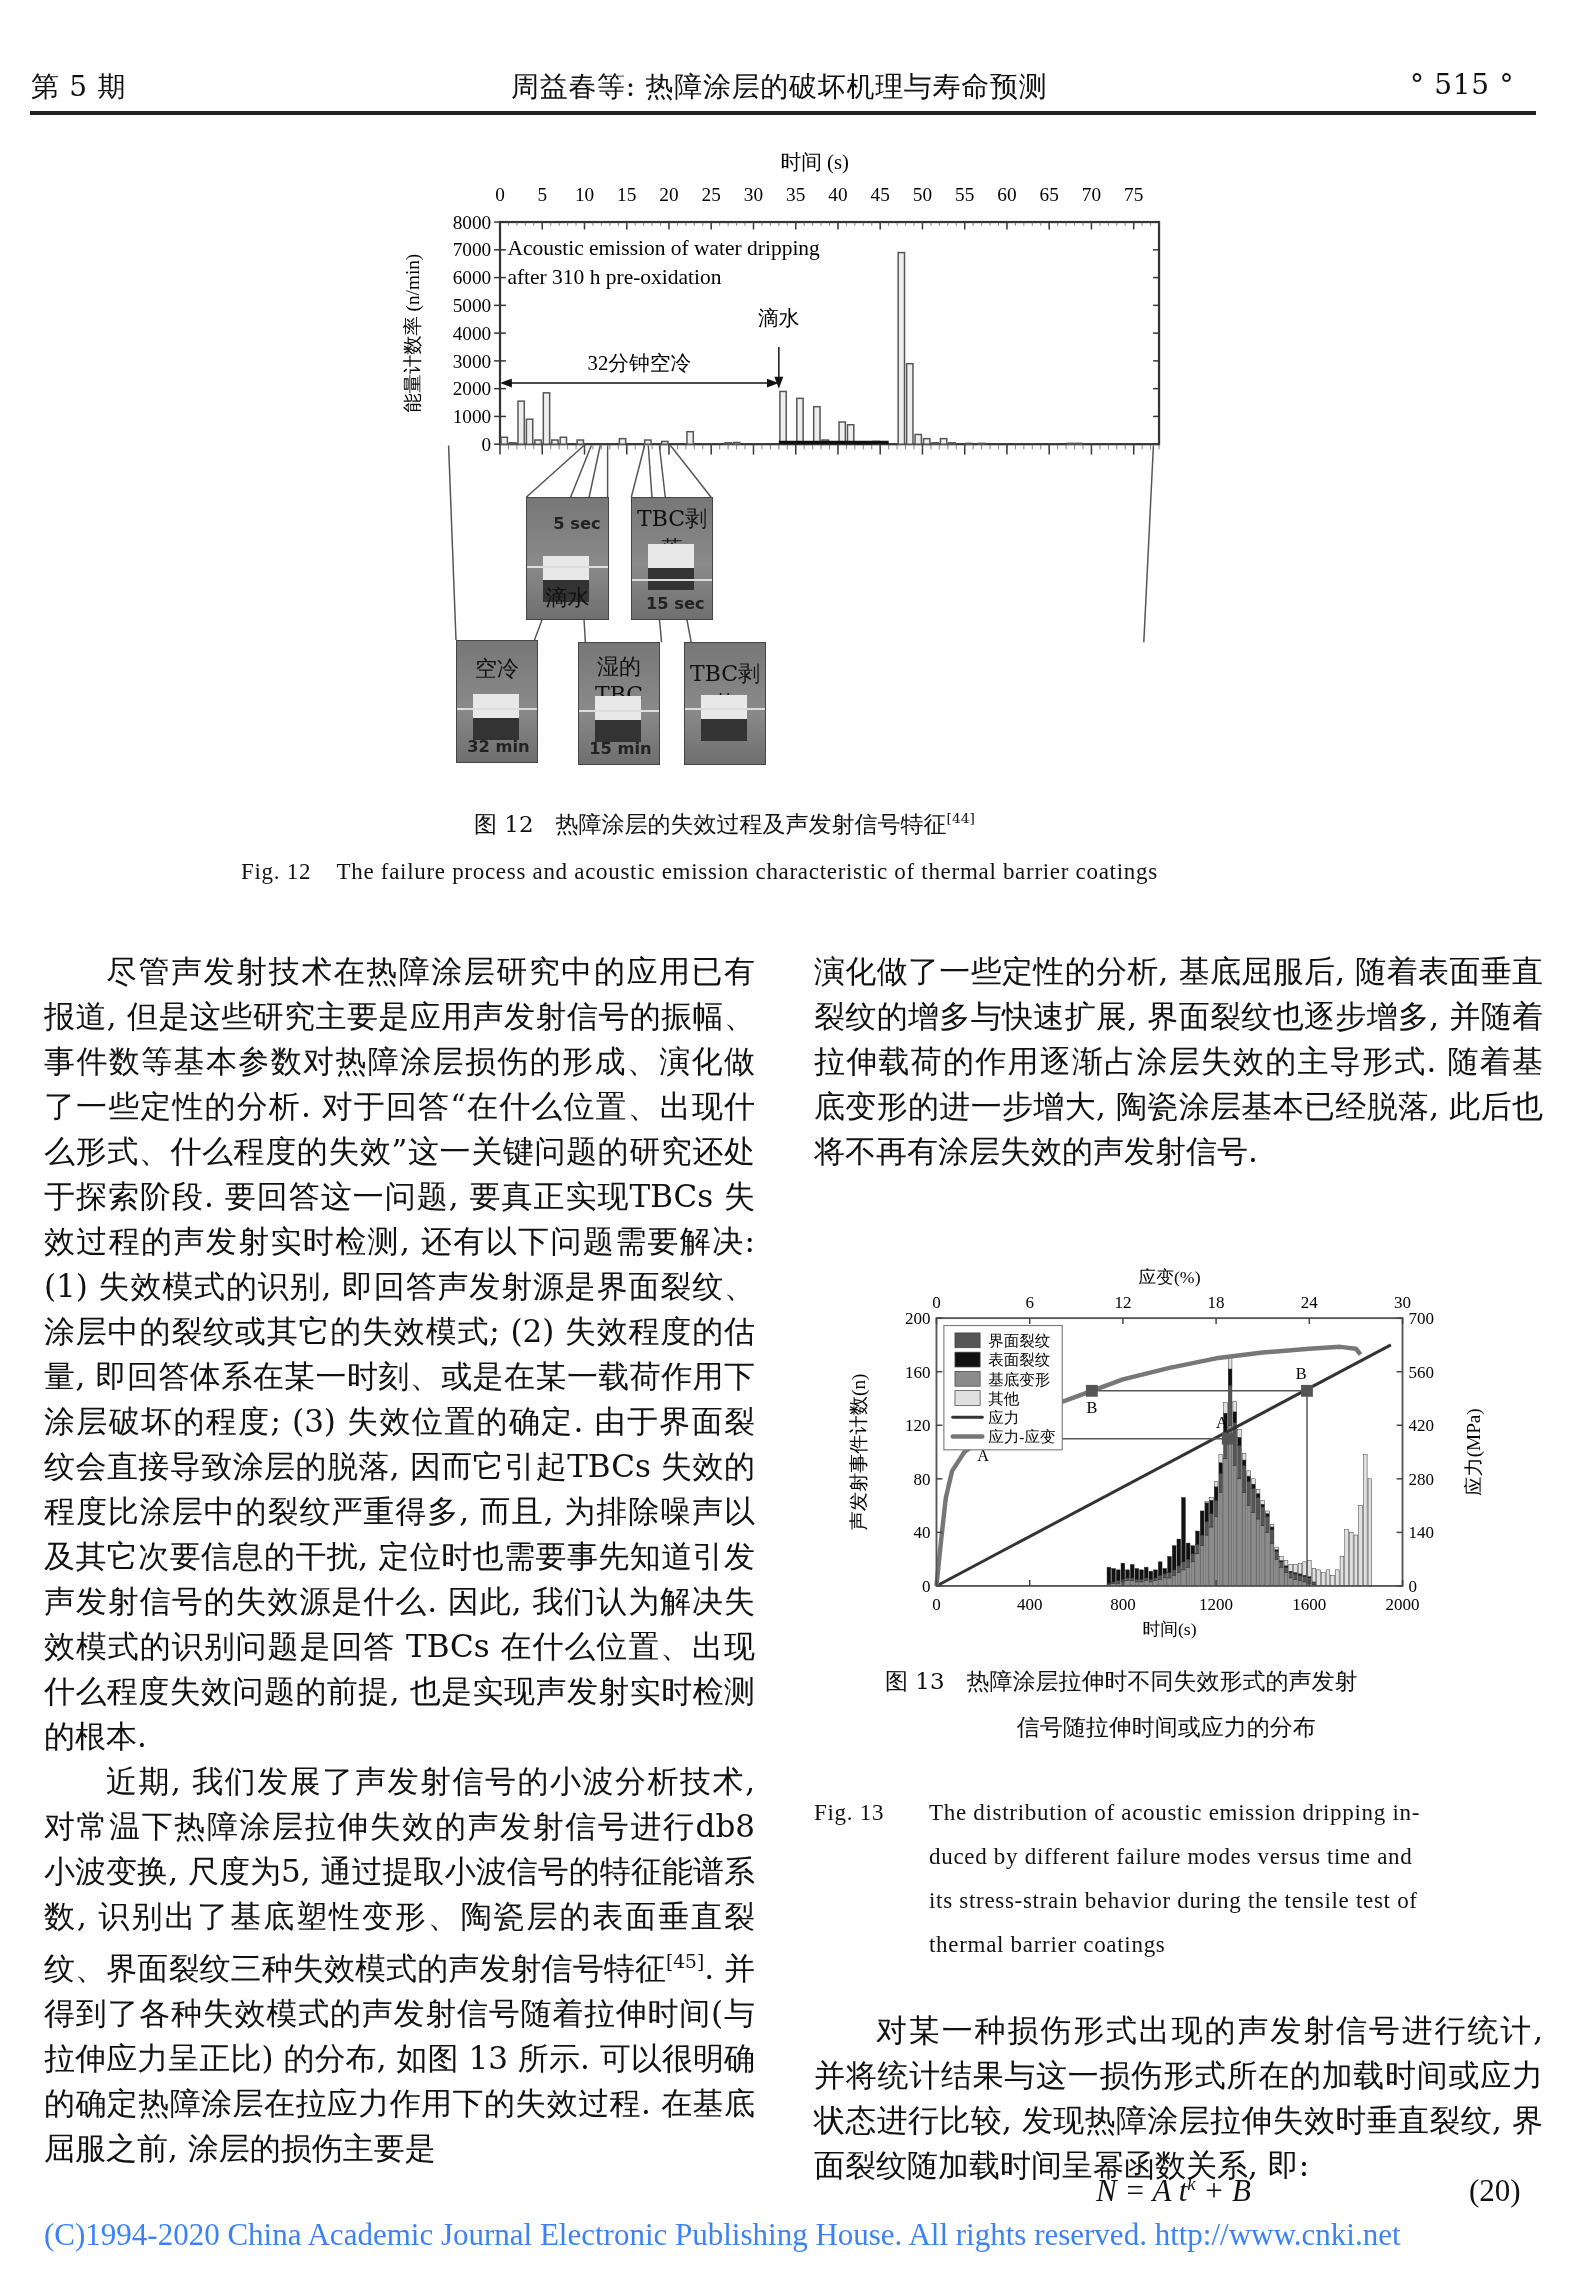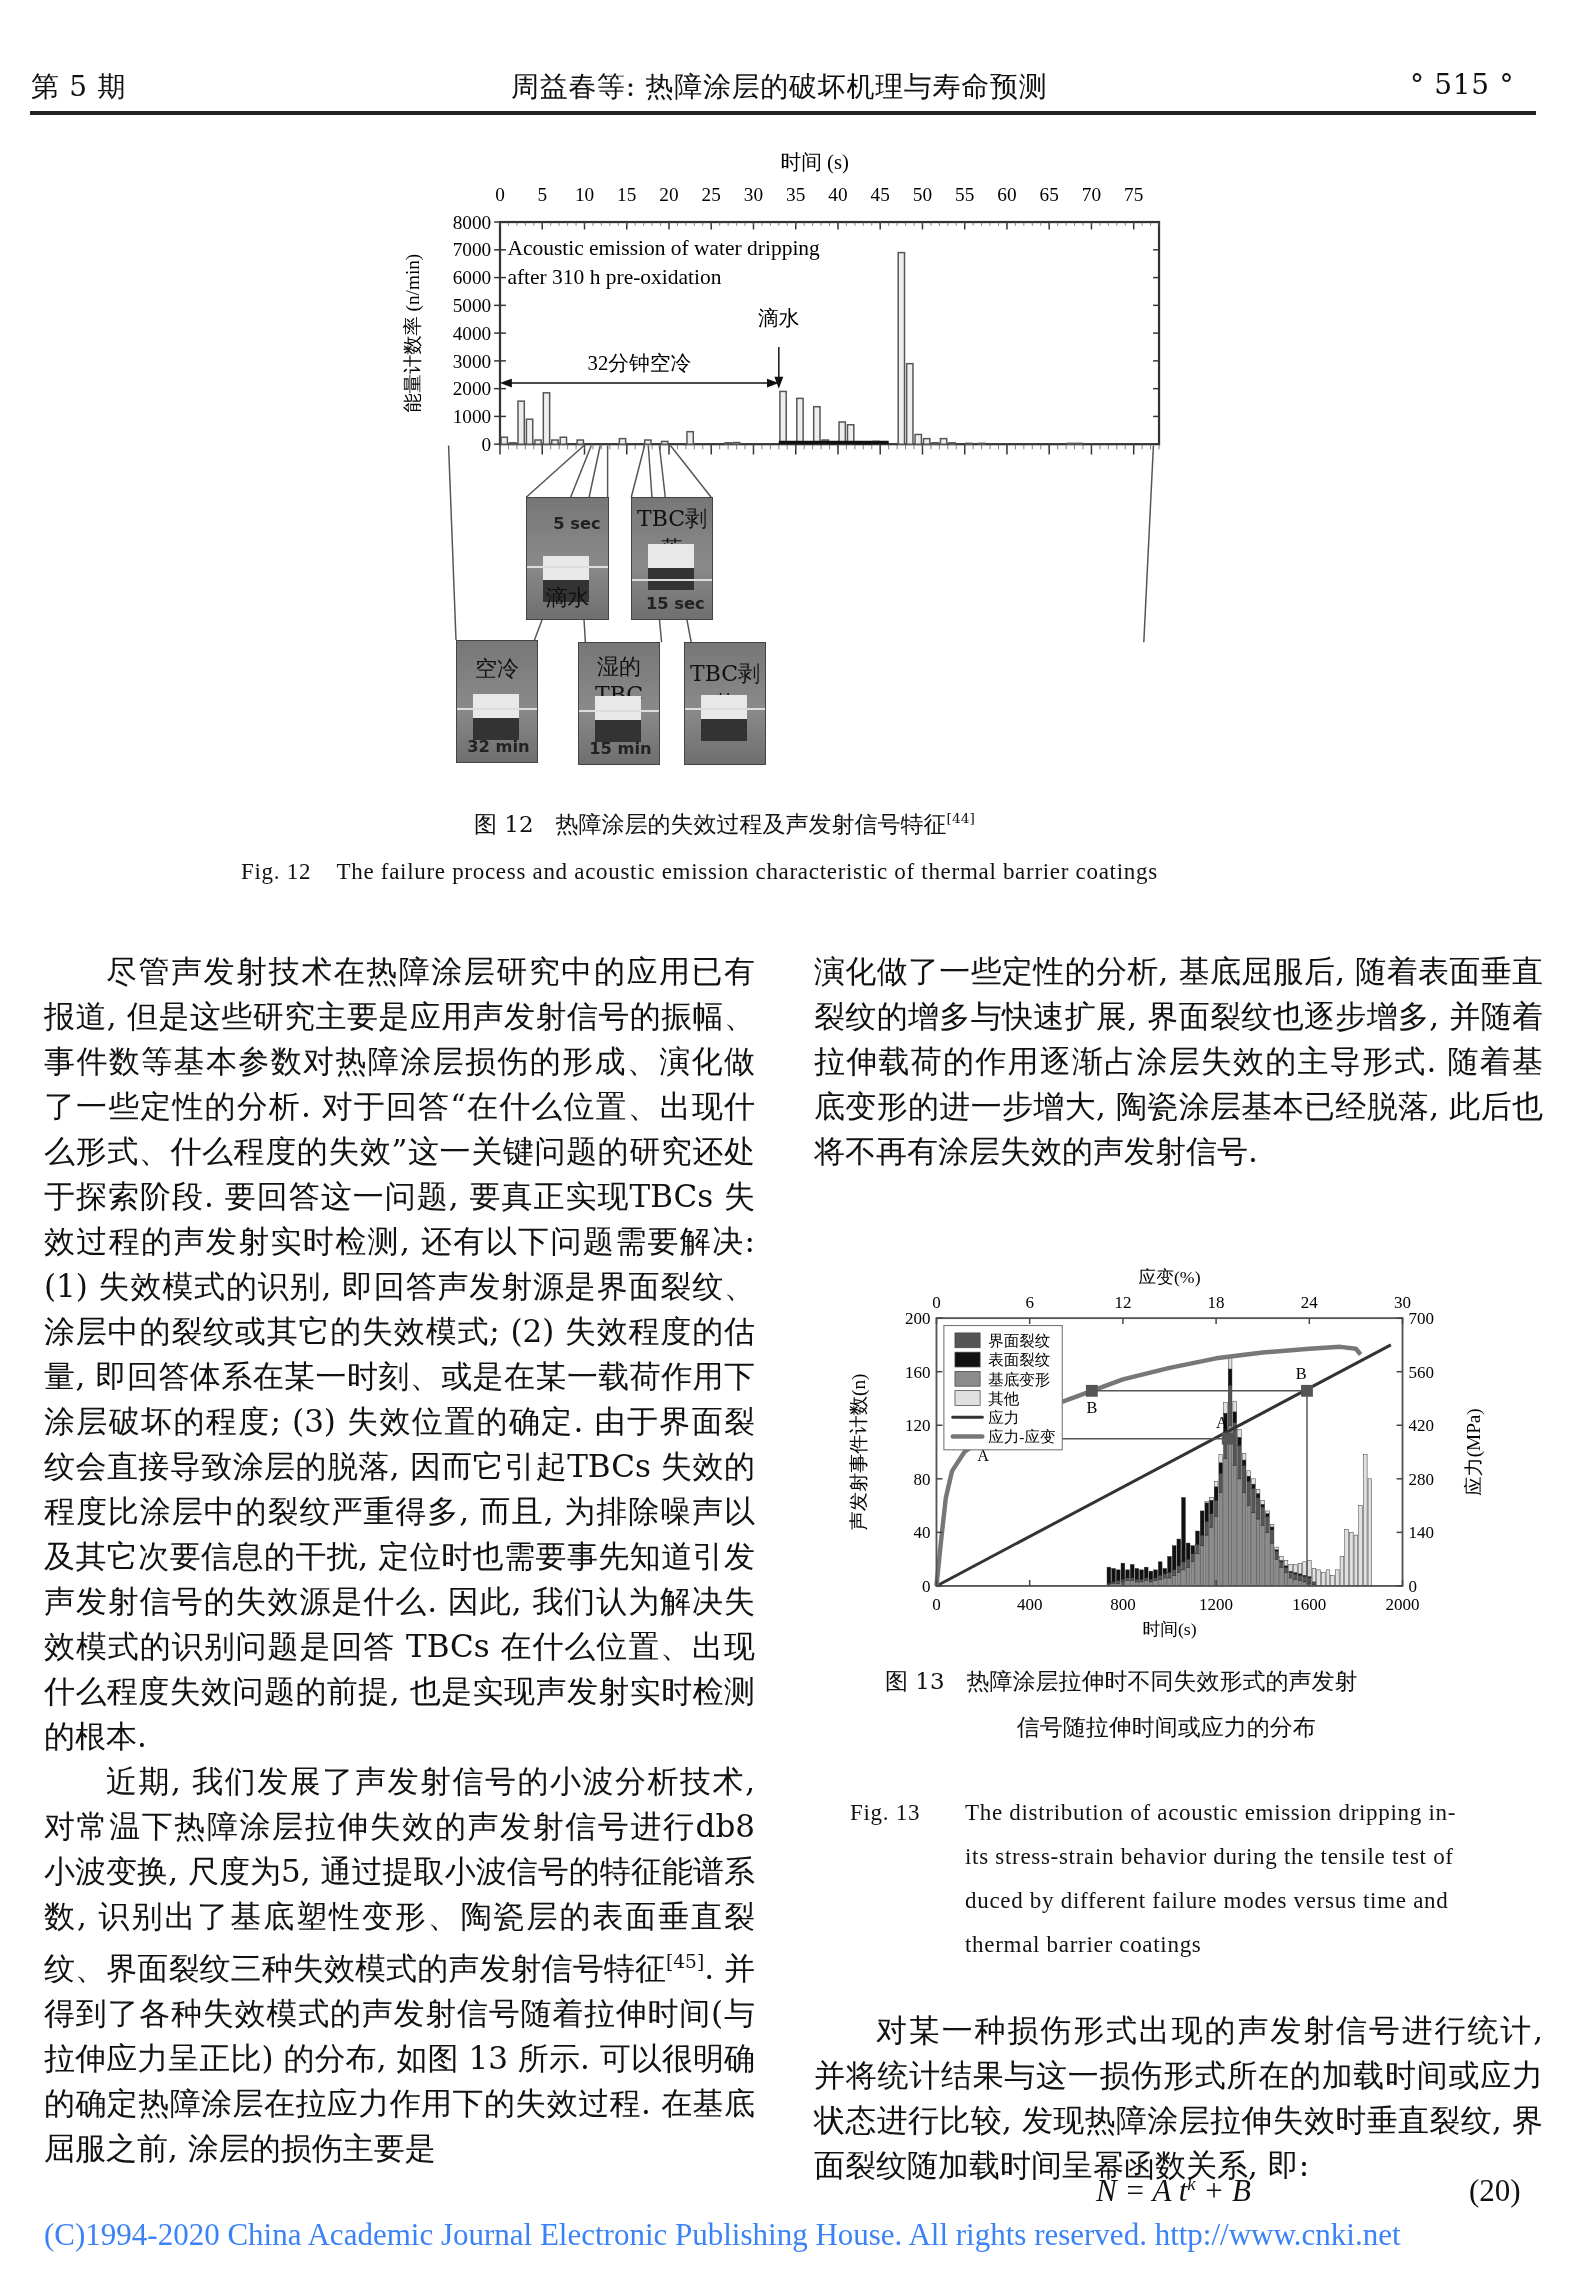--- a/index.html
+++ b/index.html
@@ -651,7 +651,7 @@
   <div style="padding-left:90px;">信号随拉伸时间或应力的分布</div>
 </div>
 <div class="abs caption-en" style="left:814px;top:1791px;width:725px;line-height:44px;">
-  <div style="display:flex;margin-left:36px;">
+  <div style="display:flex;">
     <div style="width:115px;flex:none;">Fig. 13</div>
     <div>
       <div>The distribution of acoustic emission dripping in-</div>

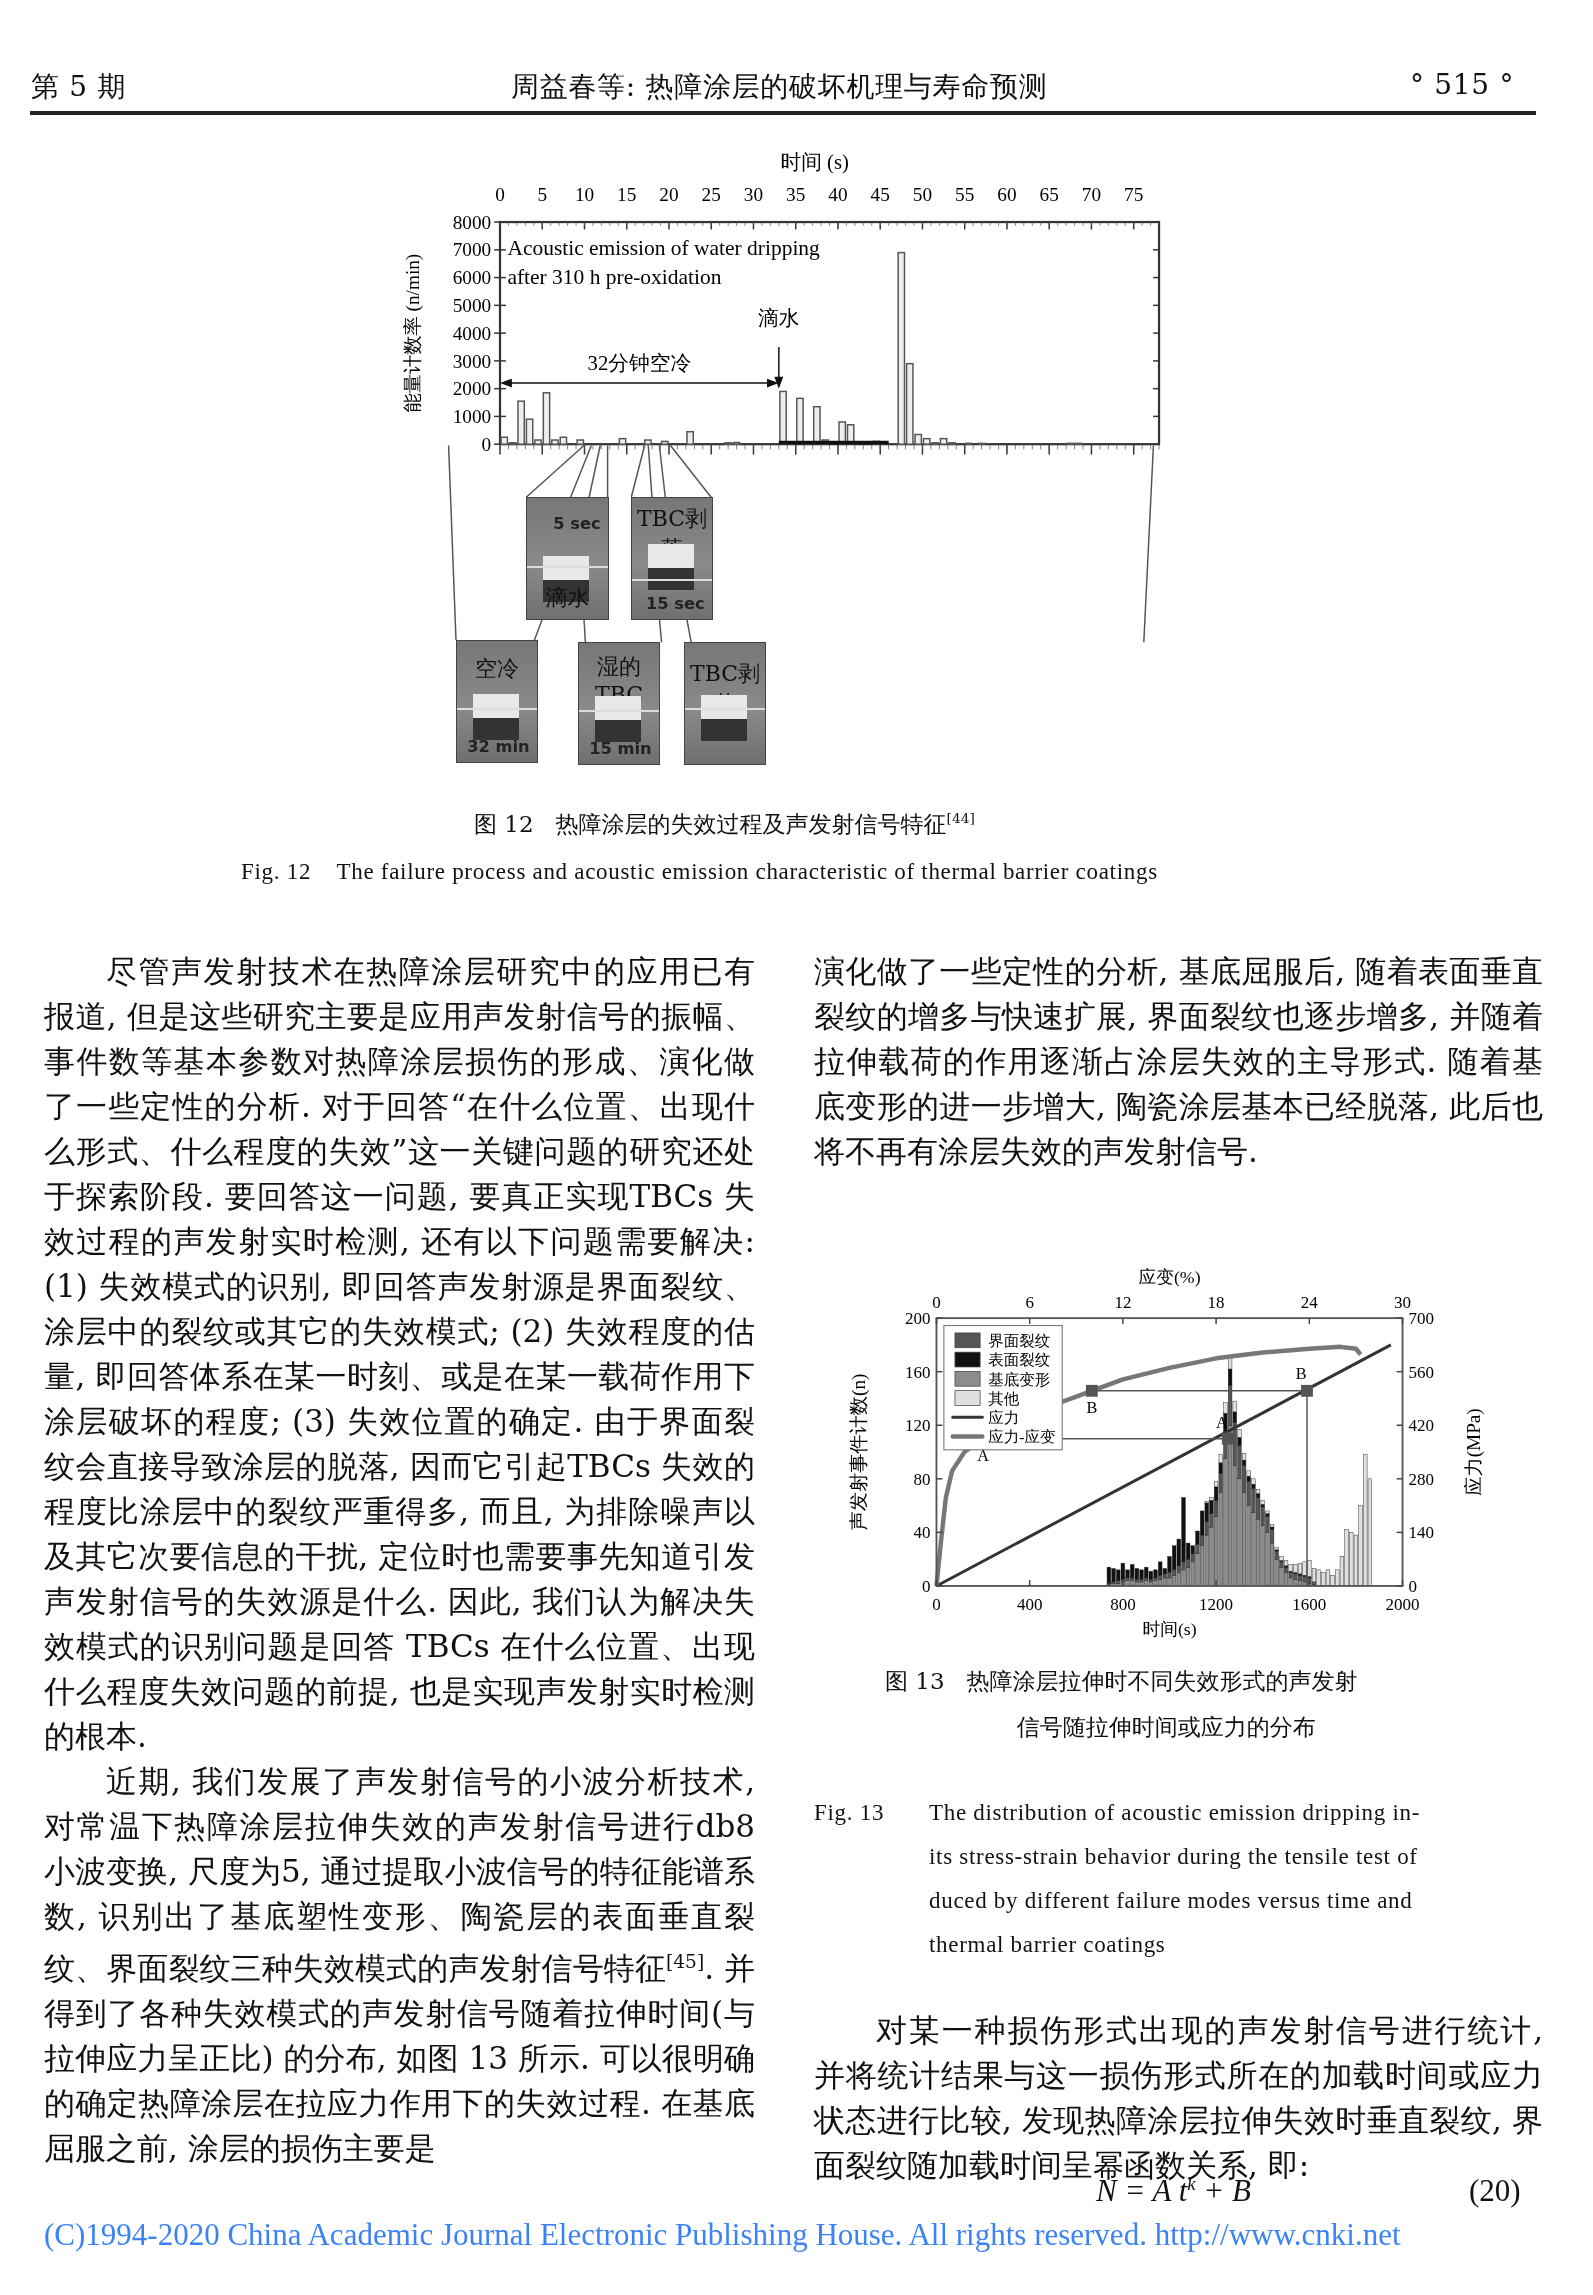--- a/index.html
+++ b/index.html
@@ -655,8 +655,8 @@
     <div style="width:115px;flex:none;">Fig. 13</div>
     <div>
       <div>The distribution of acoustic emission dripping in-</div>
+      <div>duced by different failure modes versus time and</div>
       <div>its stress-strain behavior during the tensile test of</div>
-      <div>duced by different failure modes versus time and</div>
       <div>thermal barrier coatings</div>
     </div>
   </div>

